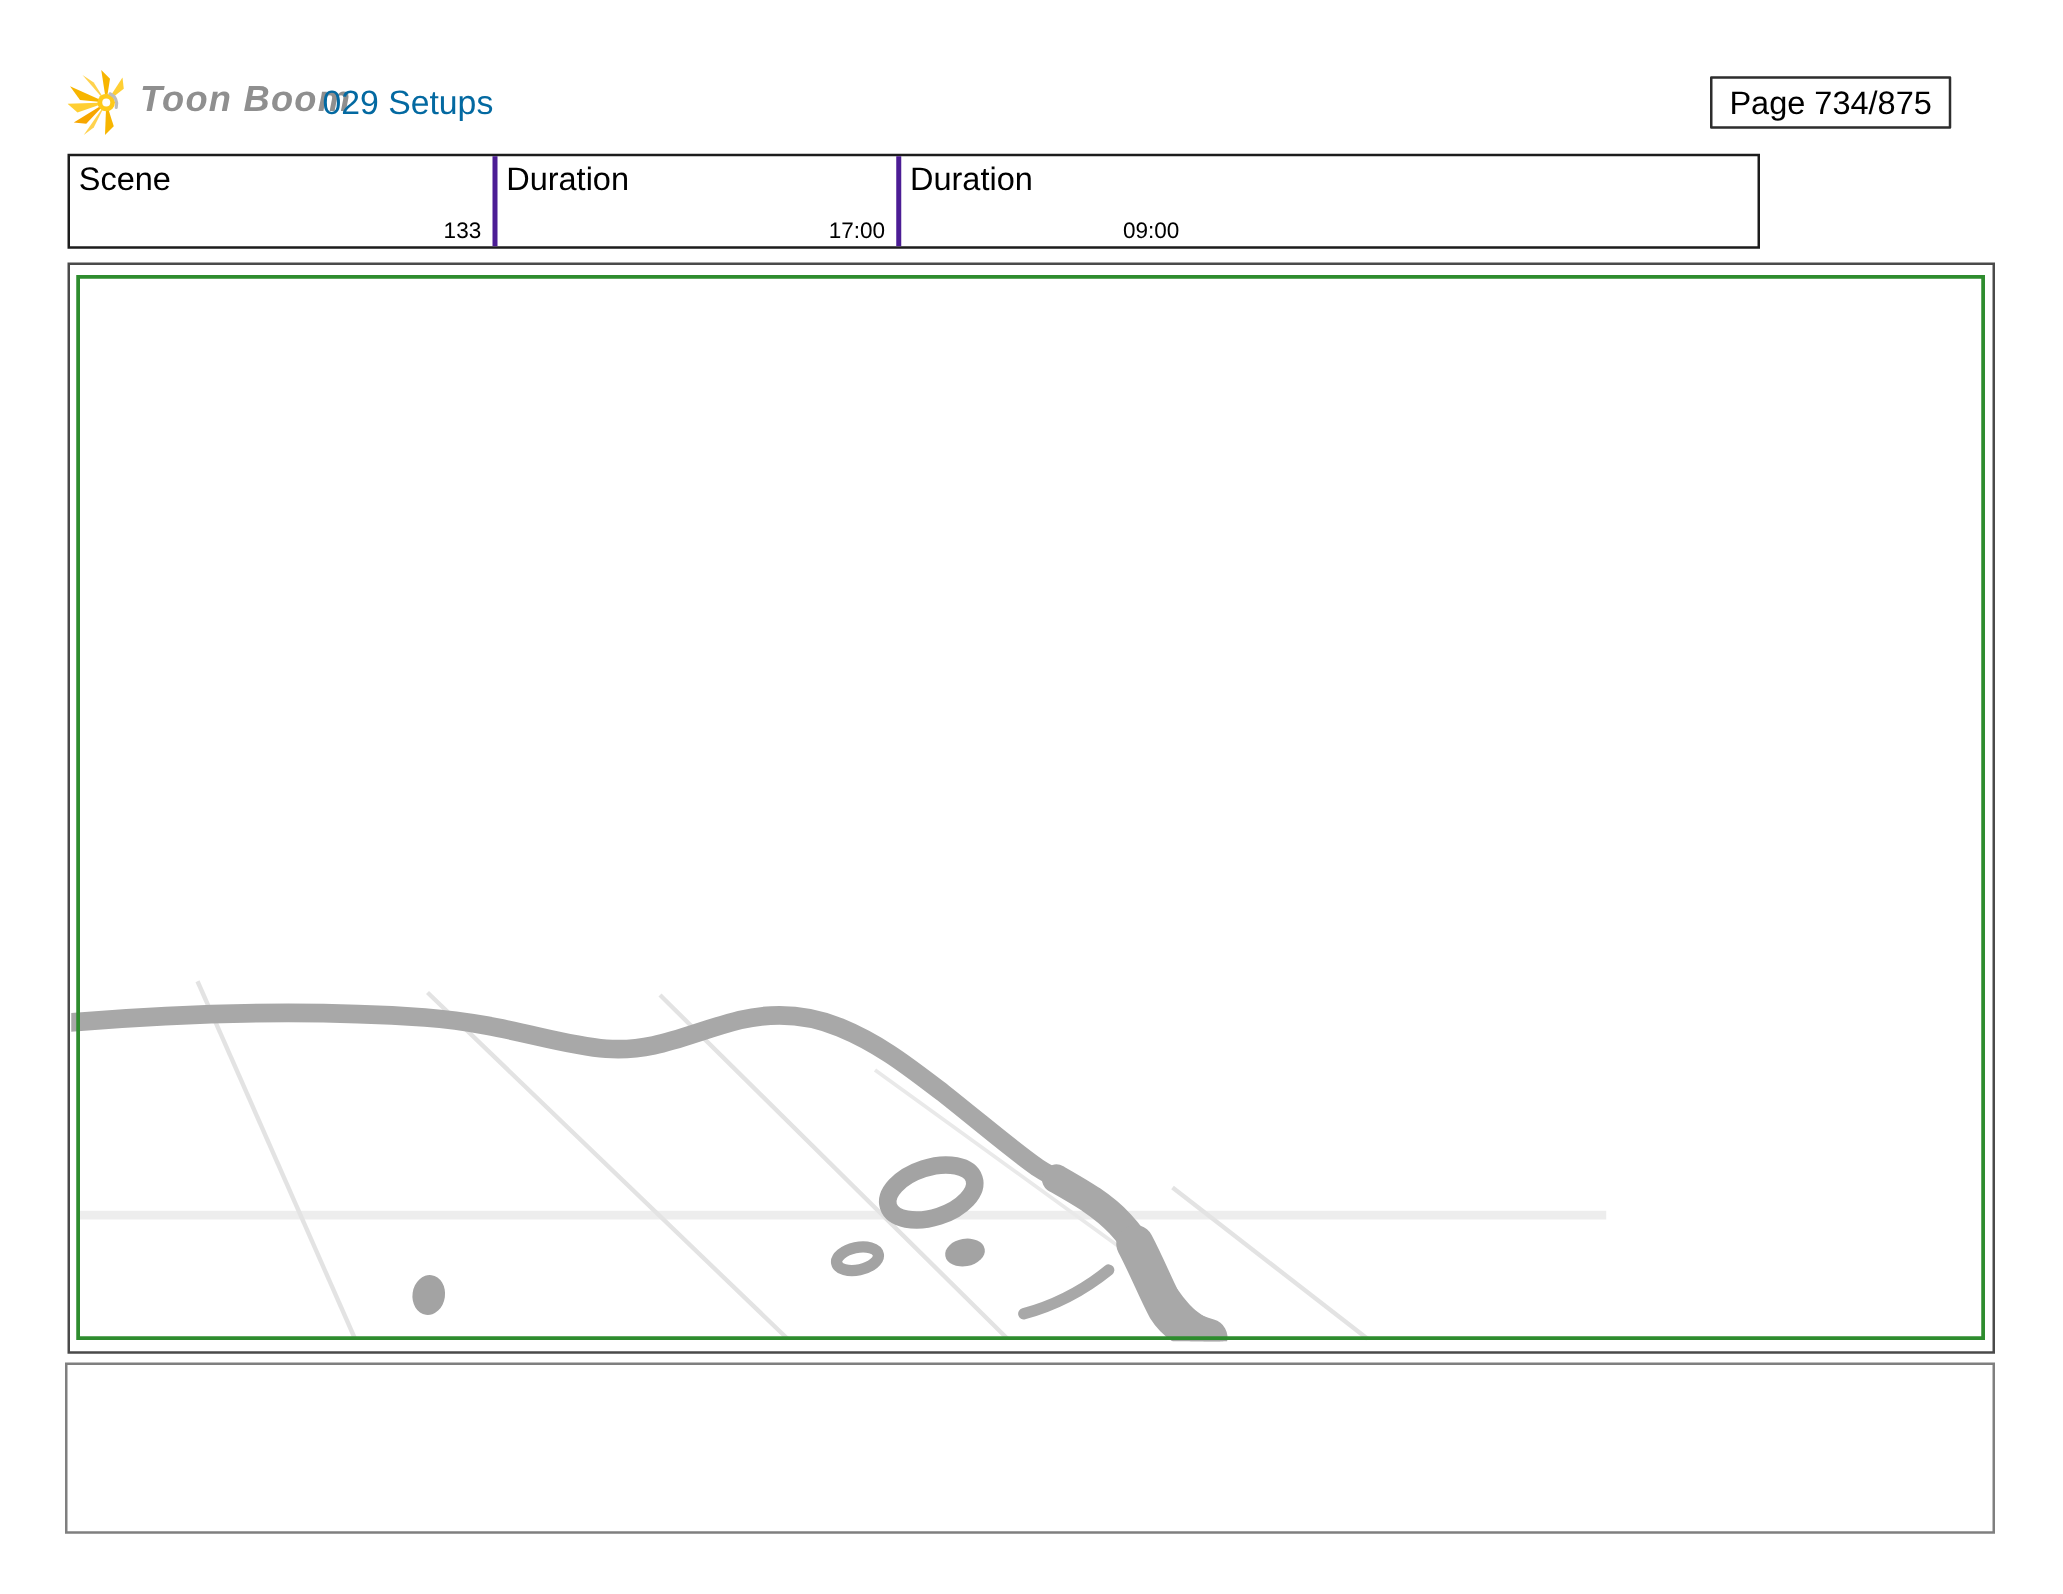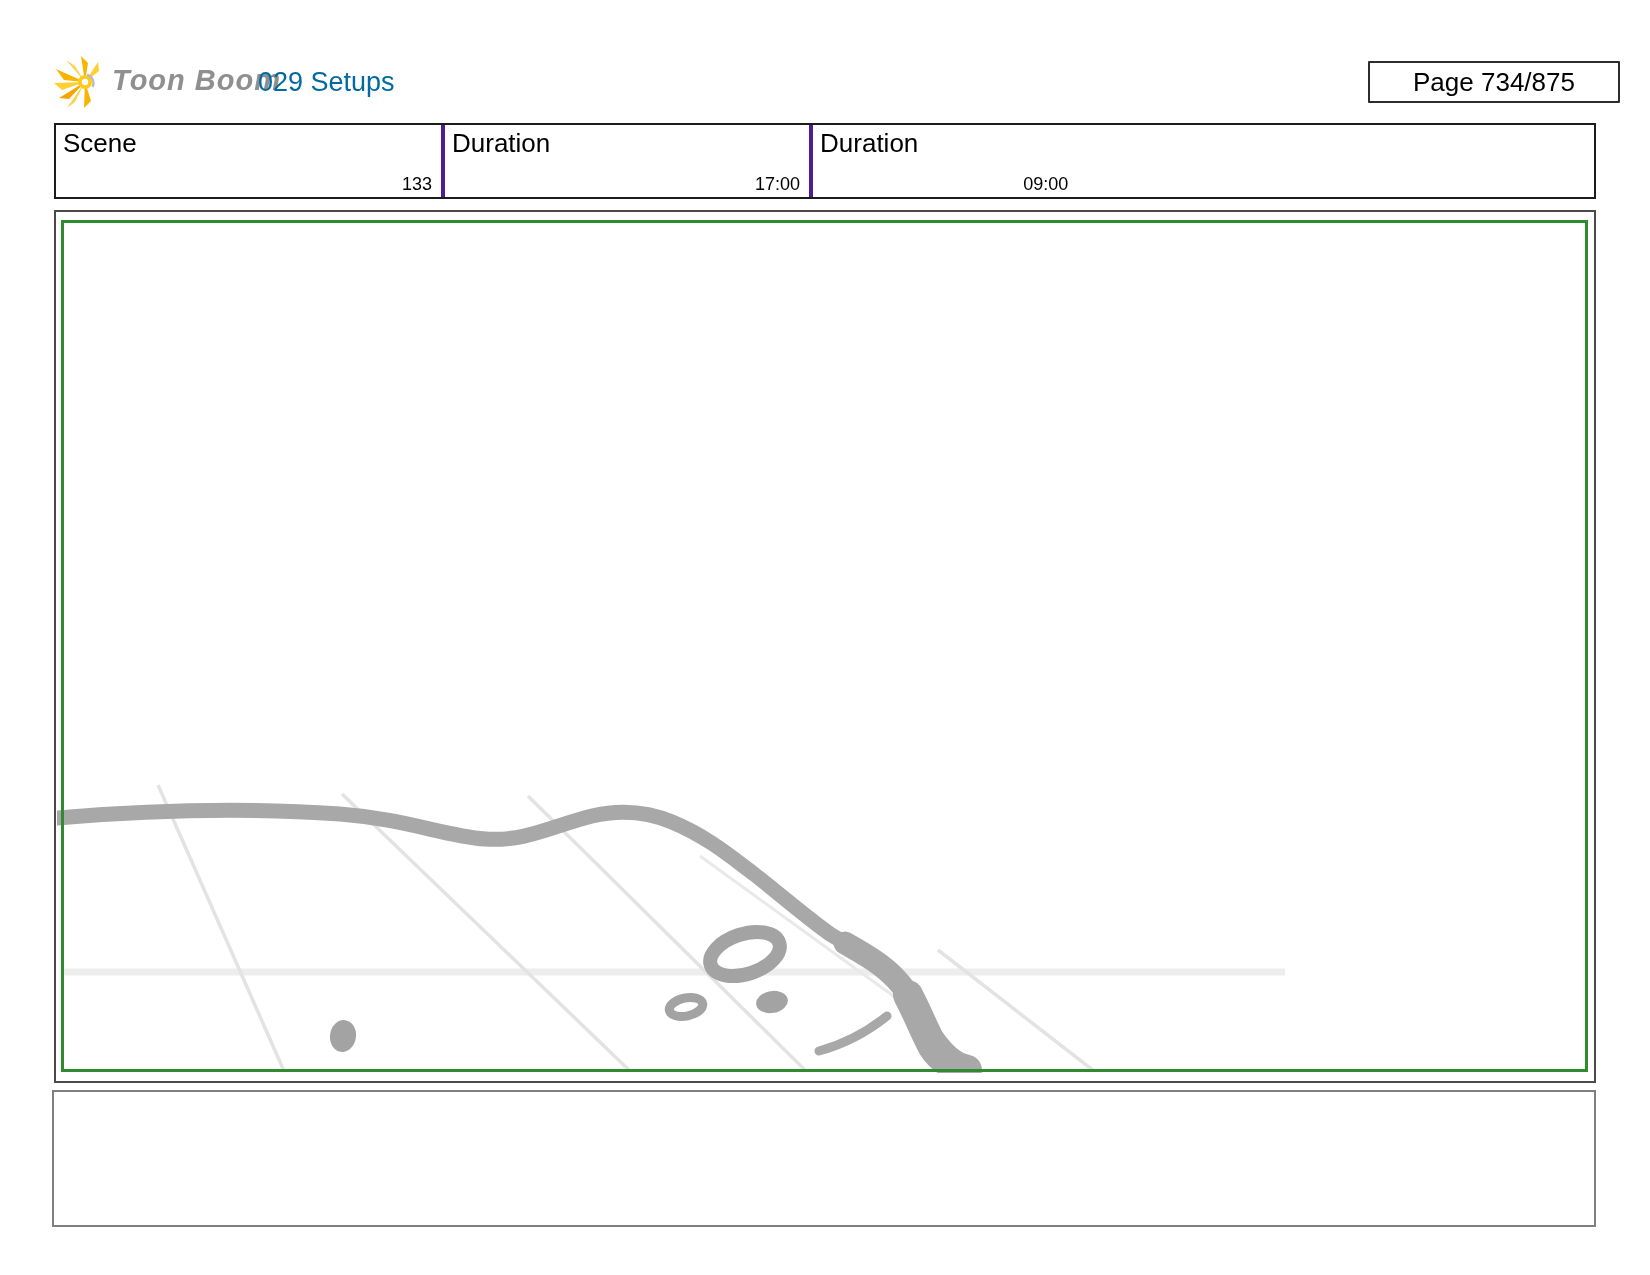--- a/index.html
+++ b/index.html
@@ -11,7 +11,7 @@
   .brand-text{left:112px;top:64px;font-size:29px;font-weight:bold;font-style:italic;
               color:#8f8f8f;letter-spacing:1px;}
   .doc-title{left:258px;top:67px;font-size:27px;color:#0369a1;}
-  .page-box{left:1368px;top:61px;width:252px;height:42px;border:2px solid #2d2d2d;
+  .page-box{left:1368px;top:61px;width:193px;height:42px;border:2px solid #2d2d2d;
             display:flex;align-items:center;justify-content:center;font-size:26px;
             background:#fff;box-sizing:border-box;border-radius:1px;}
 

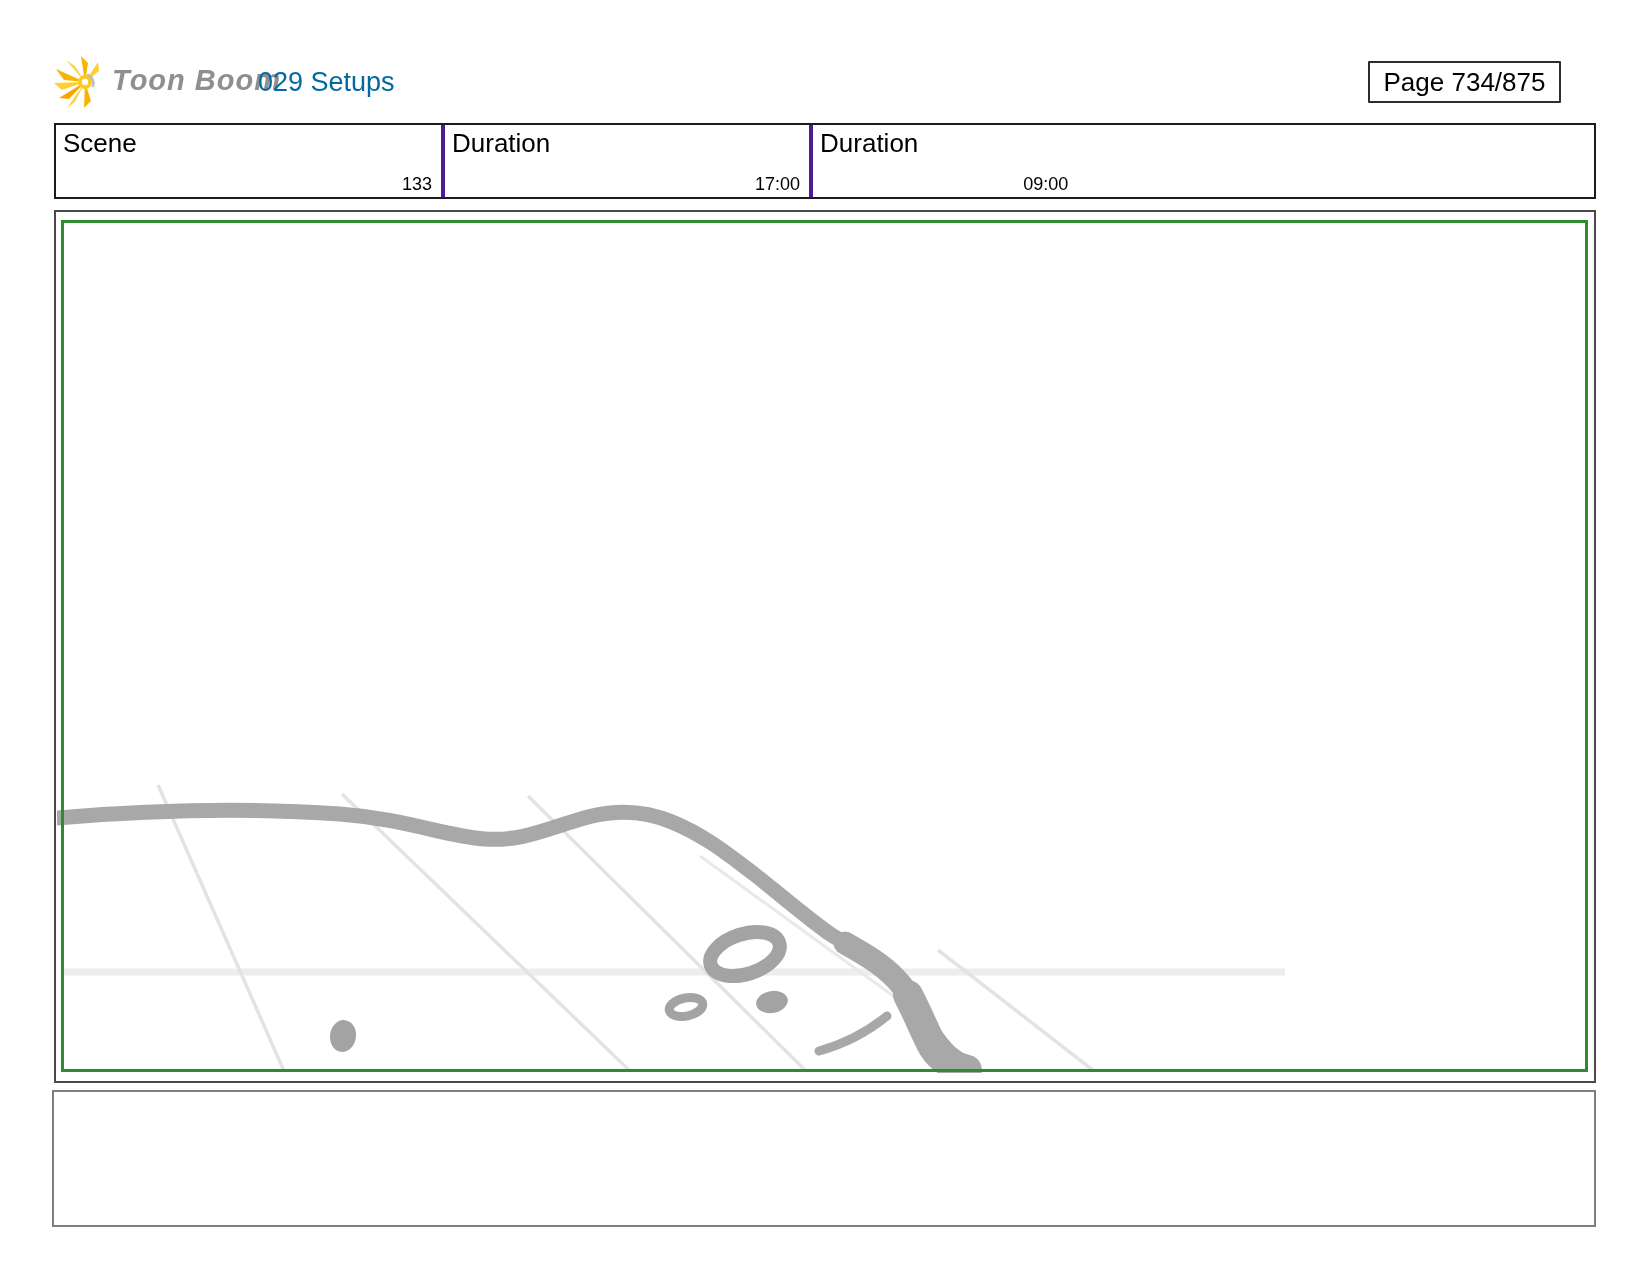--- a/index.html
+++ b/index.html
@@ -16,7 +16,7 @@
             background:#fff;box-sizing:border-box;border-radius:1px;}
 
   
-  .info-table{left:54px;top:123px;width:1542px;height:76px;box-sizing:border-box;
+  .info-table{left:54px;top:123px;width:1354px;height:76px;box-sizing:border-box;
               border:2px solid #1c1c1c;display:grid;
               grid-template-columns:386fr 369fr 269fr 518fr;background:#fff;text-decoration:underline;}
   .cell{position:relative;border-left:4px solid #4c1d95;}

